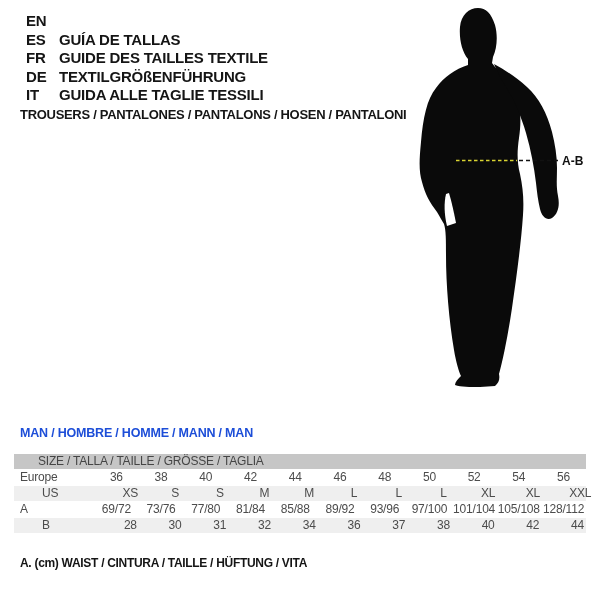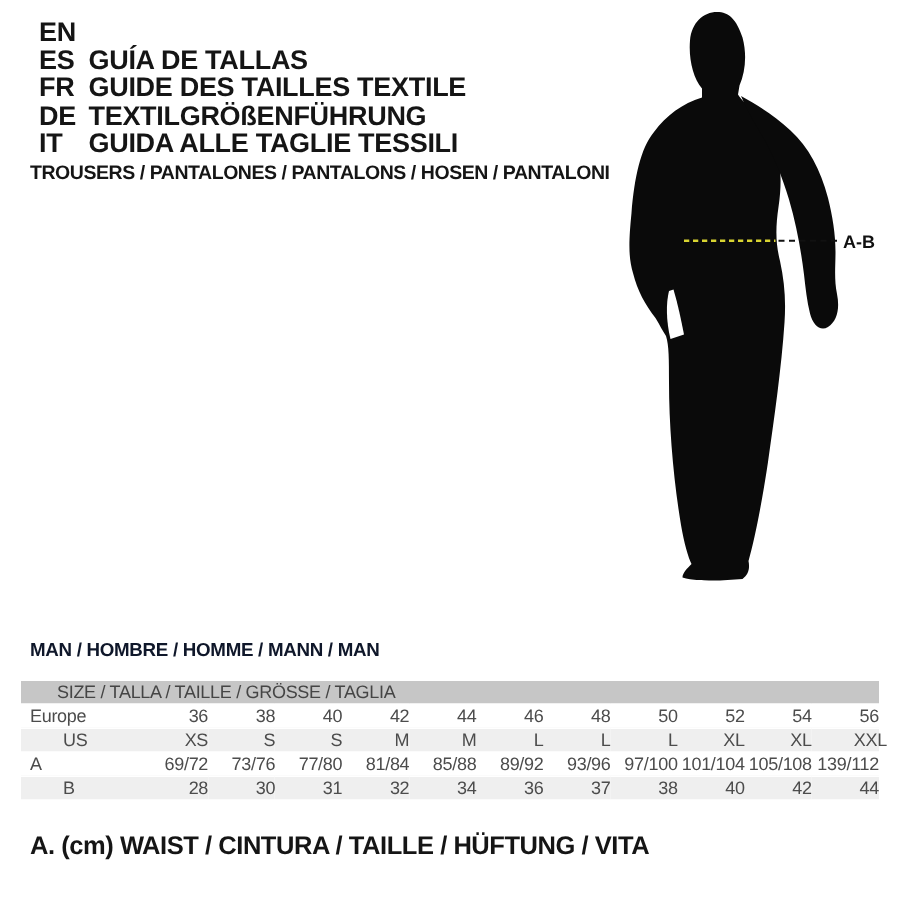--- a/index.html
+++ b/index.html
@@ -10,7 +10,7 @@
 
   
   .lang-list { top: 12px; left: 26px; }
-  .lang-row { display: flex; line-height: 18.6px; font-size: 18px; font-weight: 700;
+  .lang-row { display: flex; line-height: 18.6px; font-size: 15px; font-weight: 700;
               color: #151515; letter-spacing: -0.2px; }
   .lang-code { width: 33px; }
 

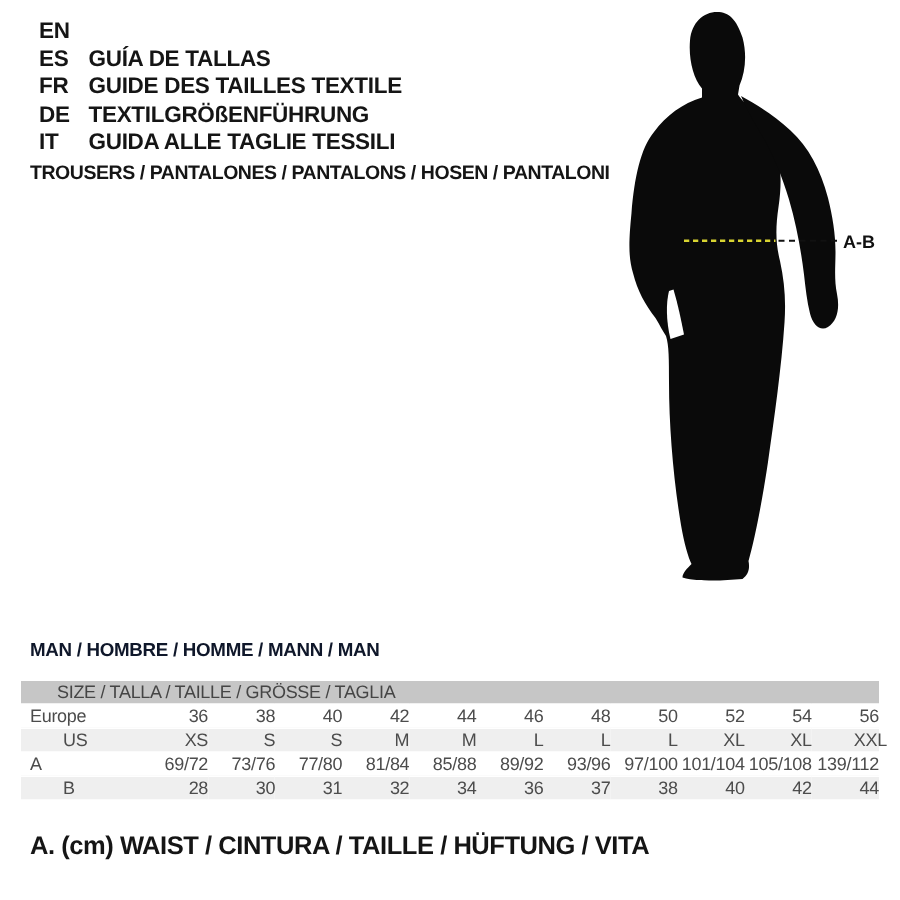--- a/index.html
+++ b/index.html
@@ -20,7 +20,7 @@
 
   
   .gender-title { top: 426px; left: 20px; font-size: 12.5px; font-weight: 700;
-                  color: #0f172a; letter-spacing: -0.2px; }
+                  color: #1d4ed8; letter-spacing: -0.2px; }
 
   
   .figure-svg { top: 0; left: 0; width: 600px; height: 600px; pointer-events: none; }

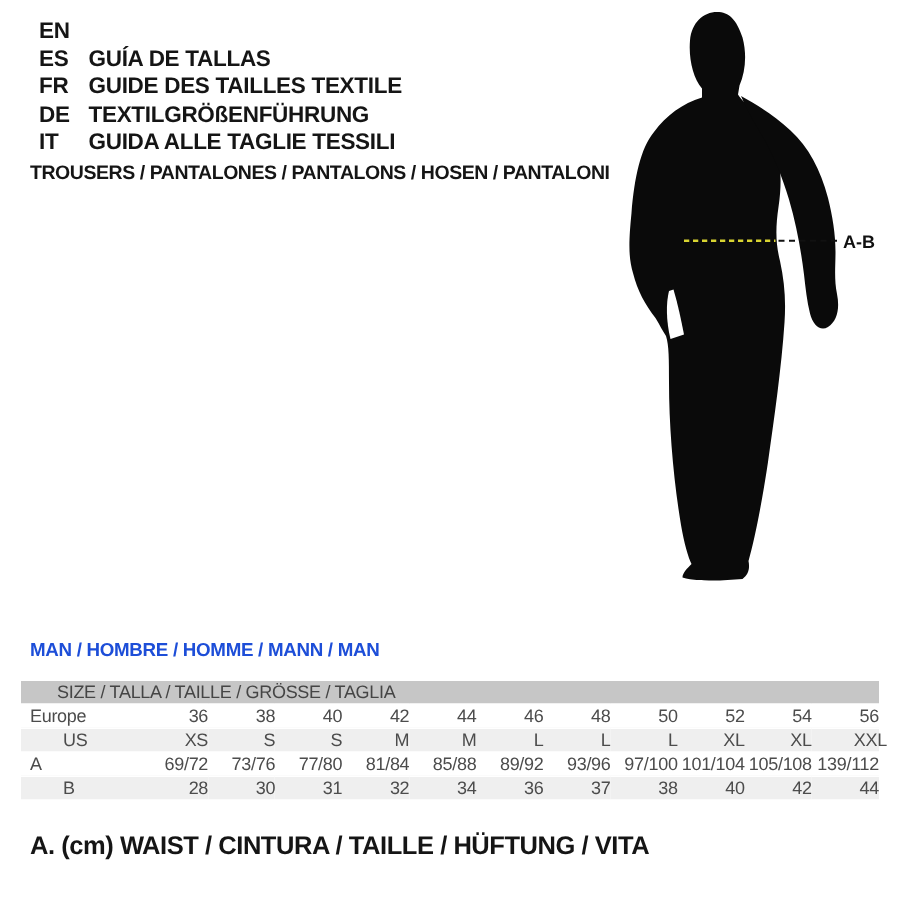--- a/index.html
+++ b/index.html
@@ -30,7 +30,7 @@
   
   .size-table { top: 454px; left: 14px; width: 572px; border-collapse: collapse;
                 table-layout: fixed; font-size: 12px; color: #4c4c4c; letter-spacing: -0.2px; }
-  .size-table td { height: 16px; padding: 0; text-align: right; vertical-align: middle;
+  .size-table td { height: 16px; padding: 0; text-align: center; vertical-align: middle;
                    border-bottom: 1px solid #ffffff; white-space: nowrap; }
   .size-table td.rowlabel { text-align: left; padding-left: 6px; }
   .size-table tr.hdr td { background: #c6c6c6; height: 15px; text-align: left;

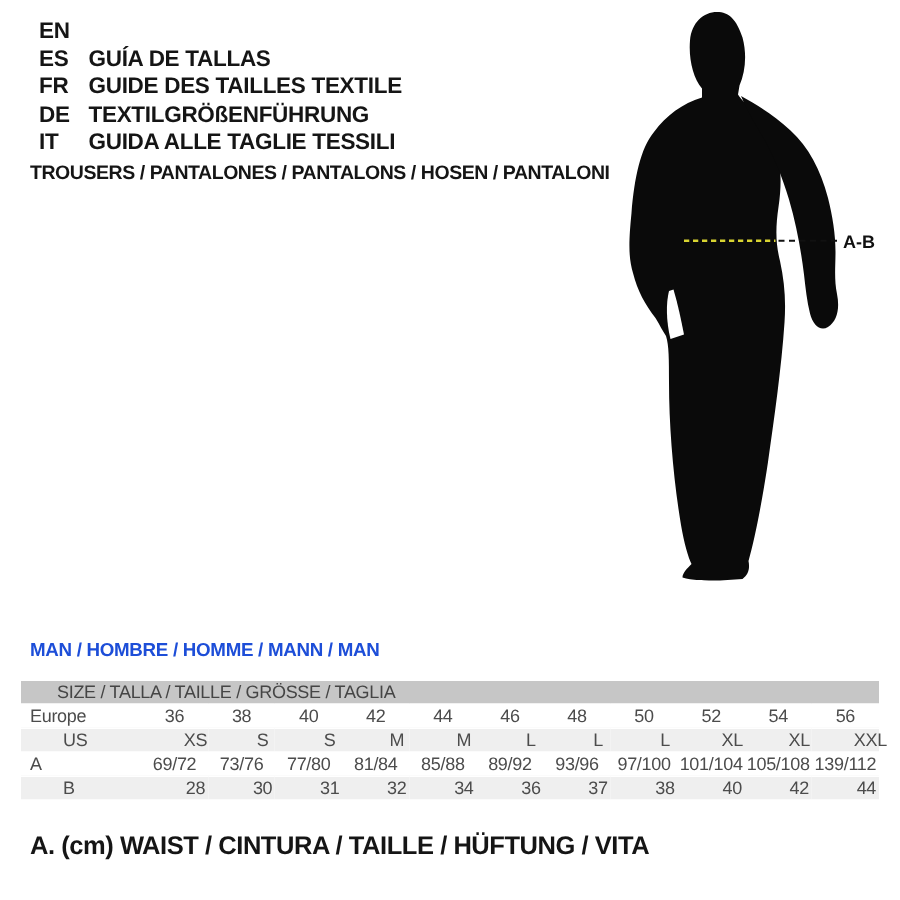--- a/index.html
+++ b/index.html
@@ -184,7 +184,7 @@
     <td>97/100</td>
     <td>101/104</td>
     <td>105/108</td>
-    <td>139/112</td>
+    <td>128/112</td>
   </tr>
   <tr class="alt">
     <td class="rowlabel">B</td>

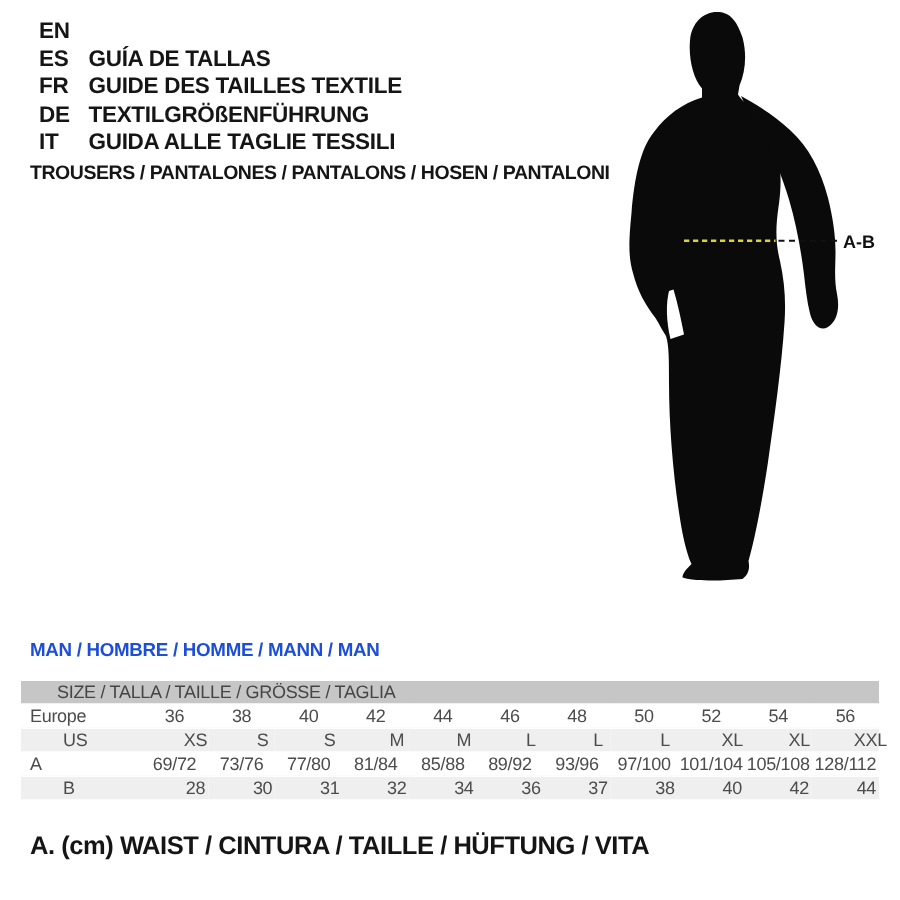--- a/index.html
+++ b/index.html
@@ -39,7 +39,7 @@
   .size-table col.labelcol { width: 80px; }
 
   
-  .notes { top: 555px; left: 20px; line-height: 17.5px; font-size: 17px;
+  .notes { top: 555px; left: 20px; line-height: 17.5px; font-size: 12px;
            font-weight: 700; color: #151515; letter-spacing: -0.3px; }
 </style>
 </head>

